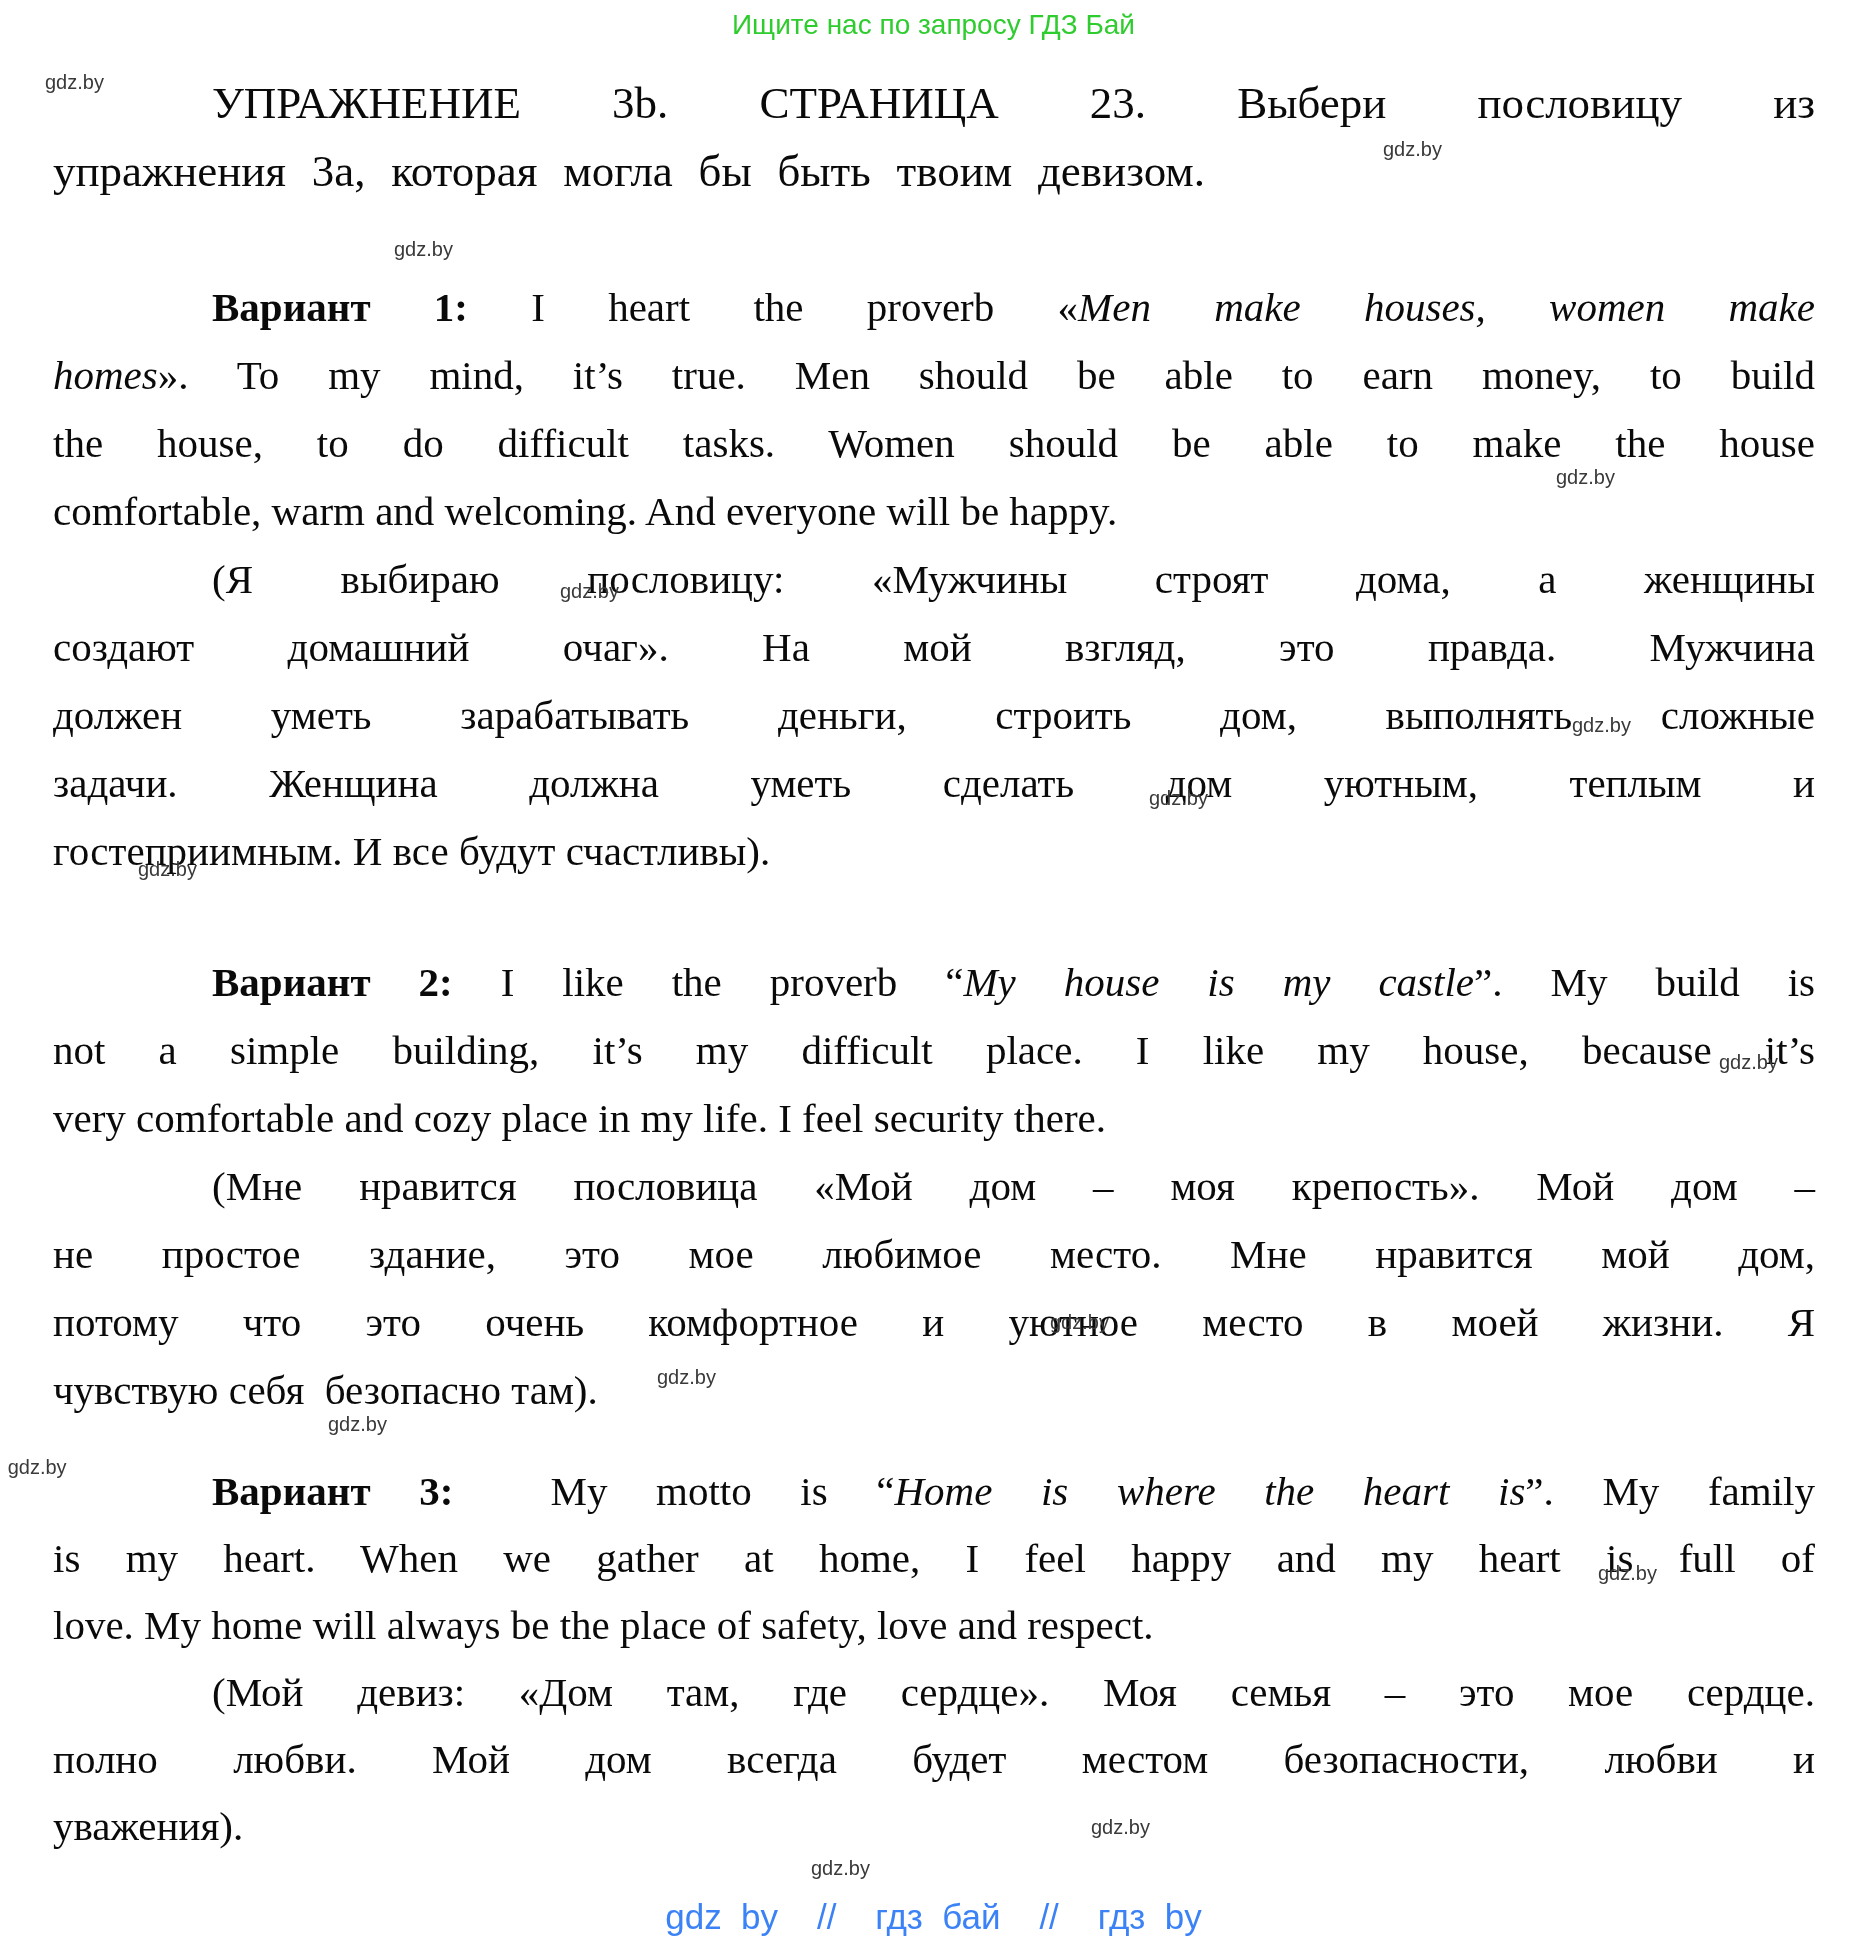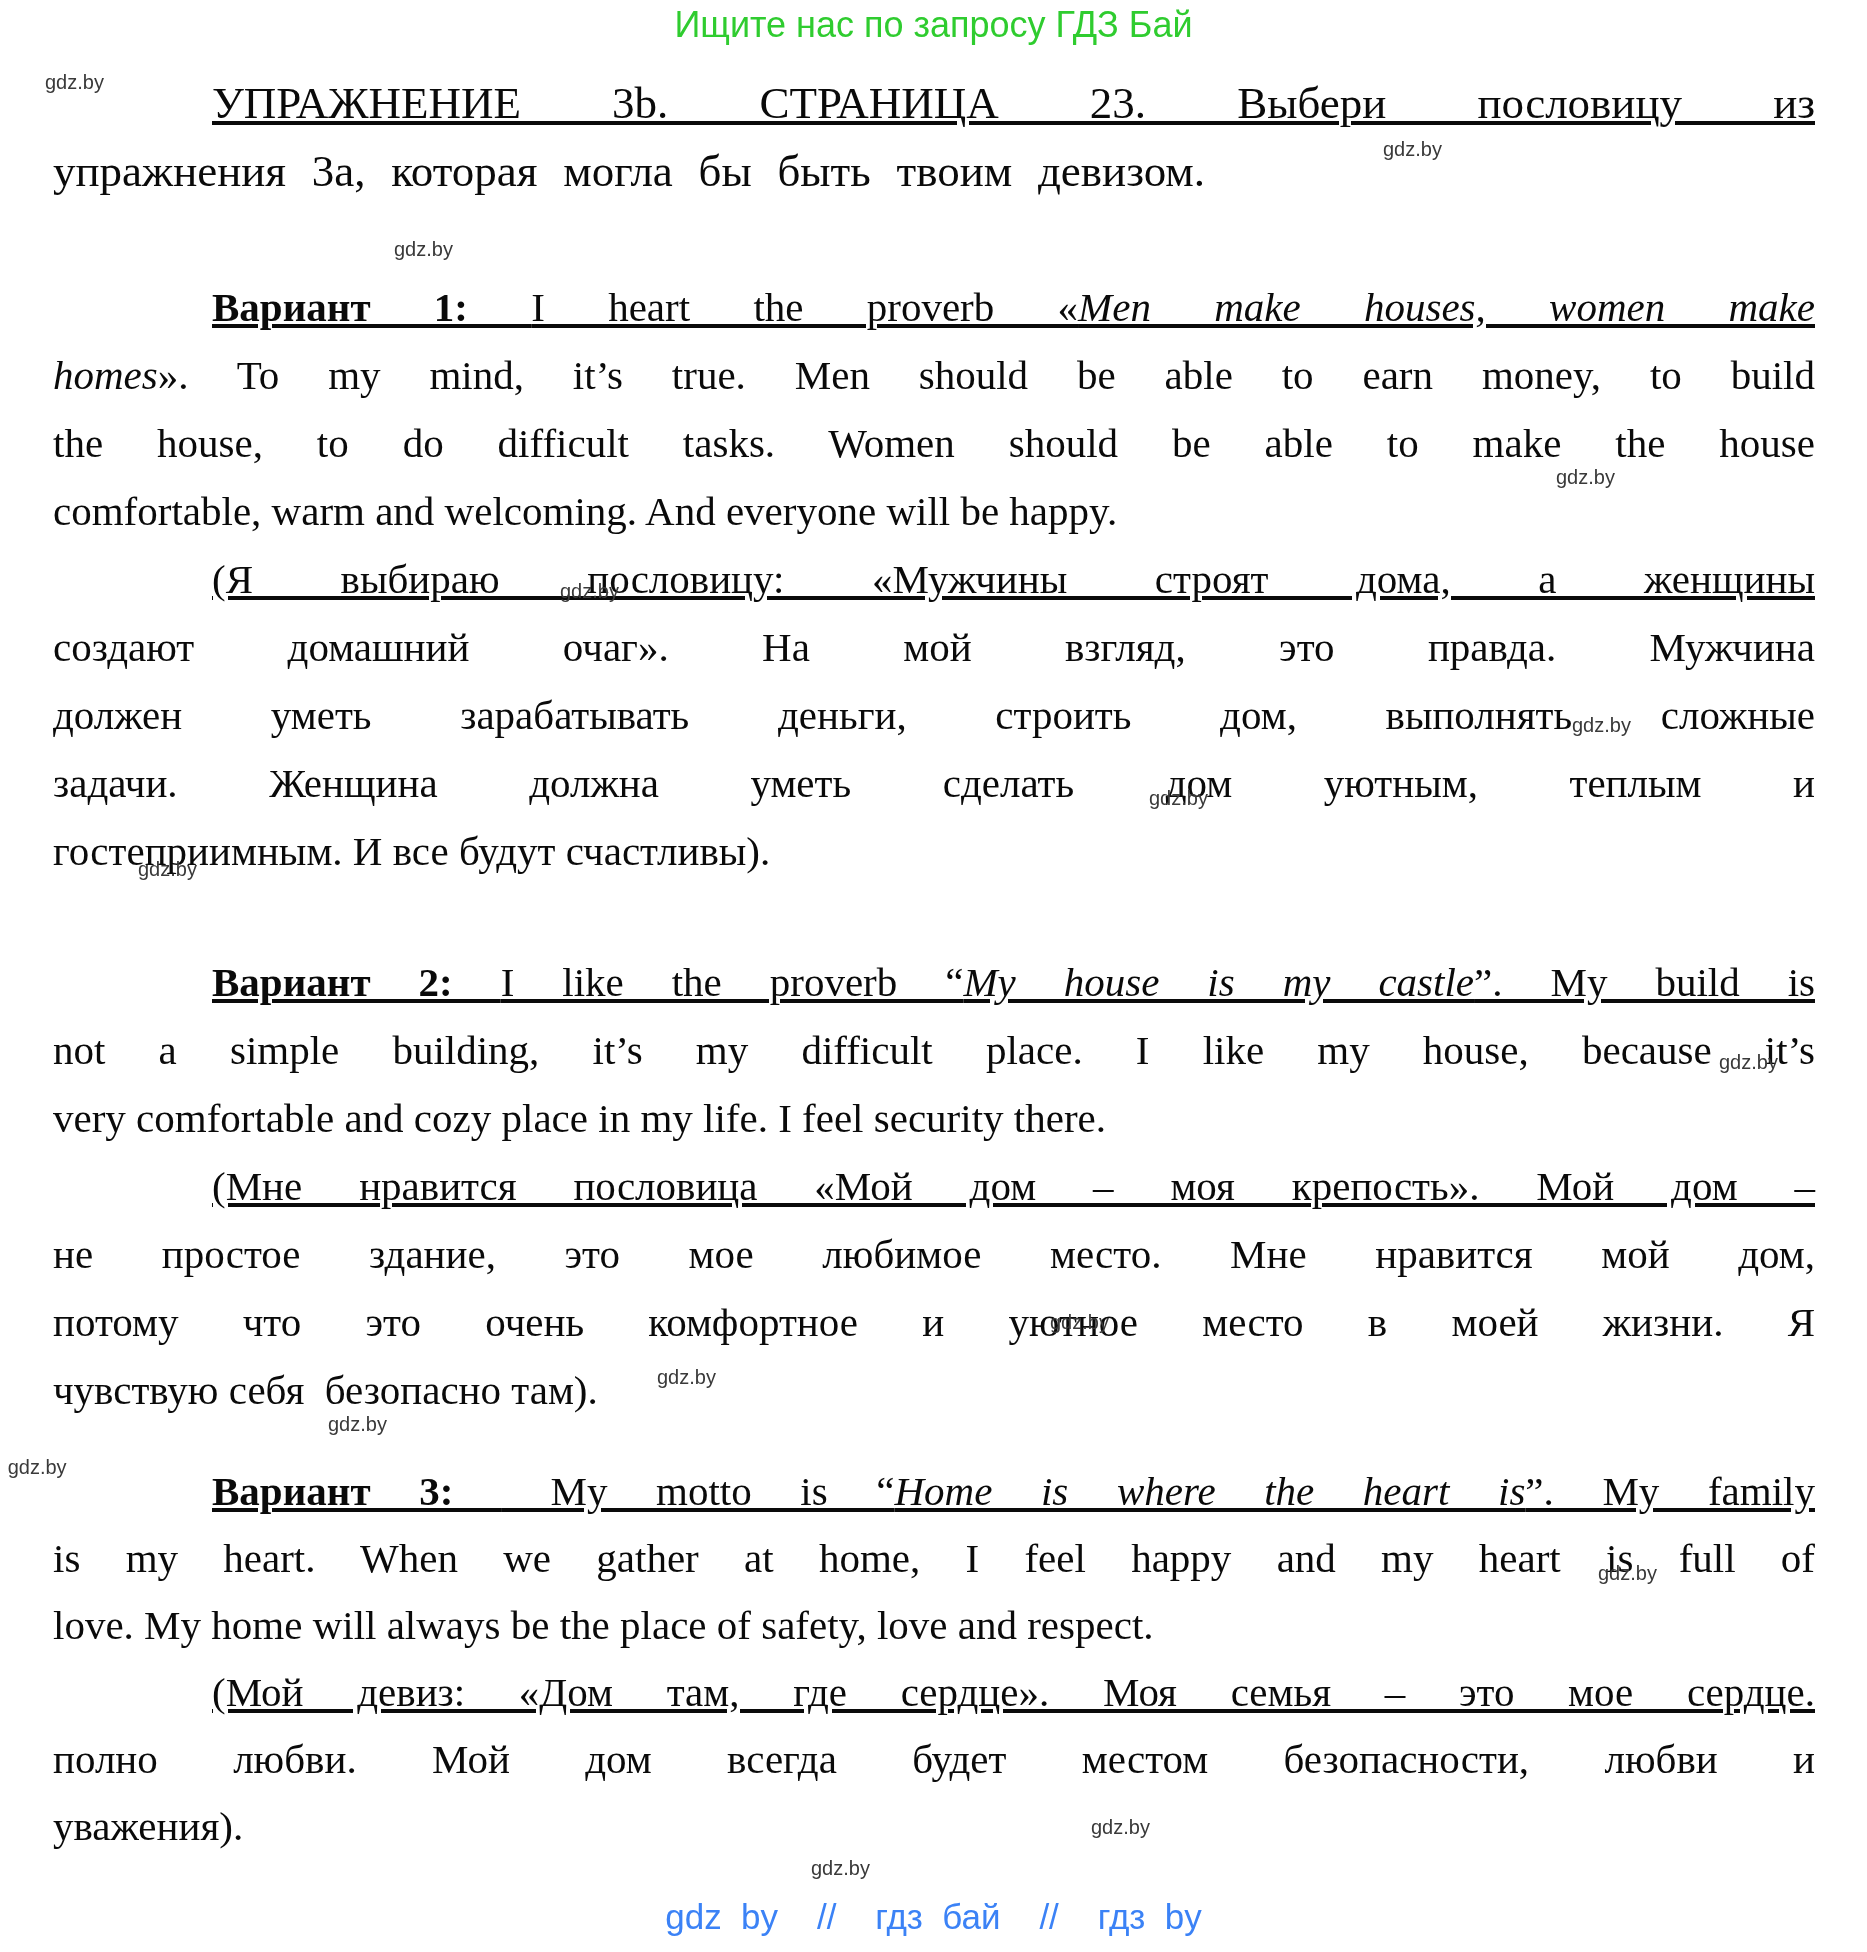--- a/index.html
+++ b/index.html
@@ -15,7 +15,7 @@
     margin:3.9px 0 0 0;
     text-align:center;
     font-family:"Liberation Sans", sans-serif;
-    font-size:36px;
+    font-size:28px;
     line-height:42px;
   }
   .doc { padding:0 52px 0 53px; }

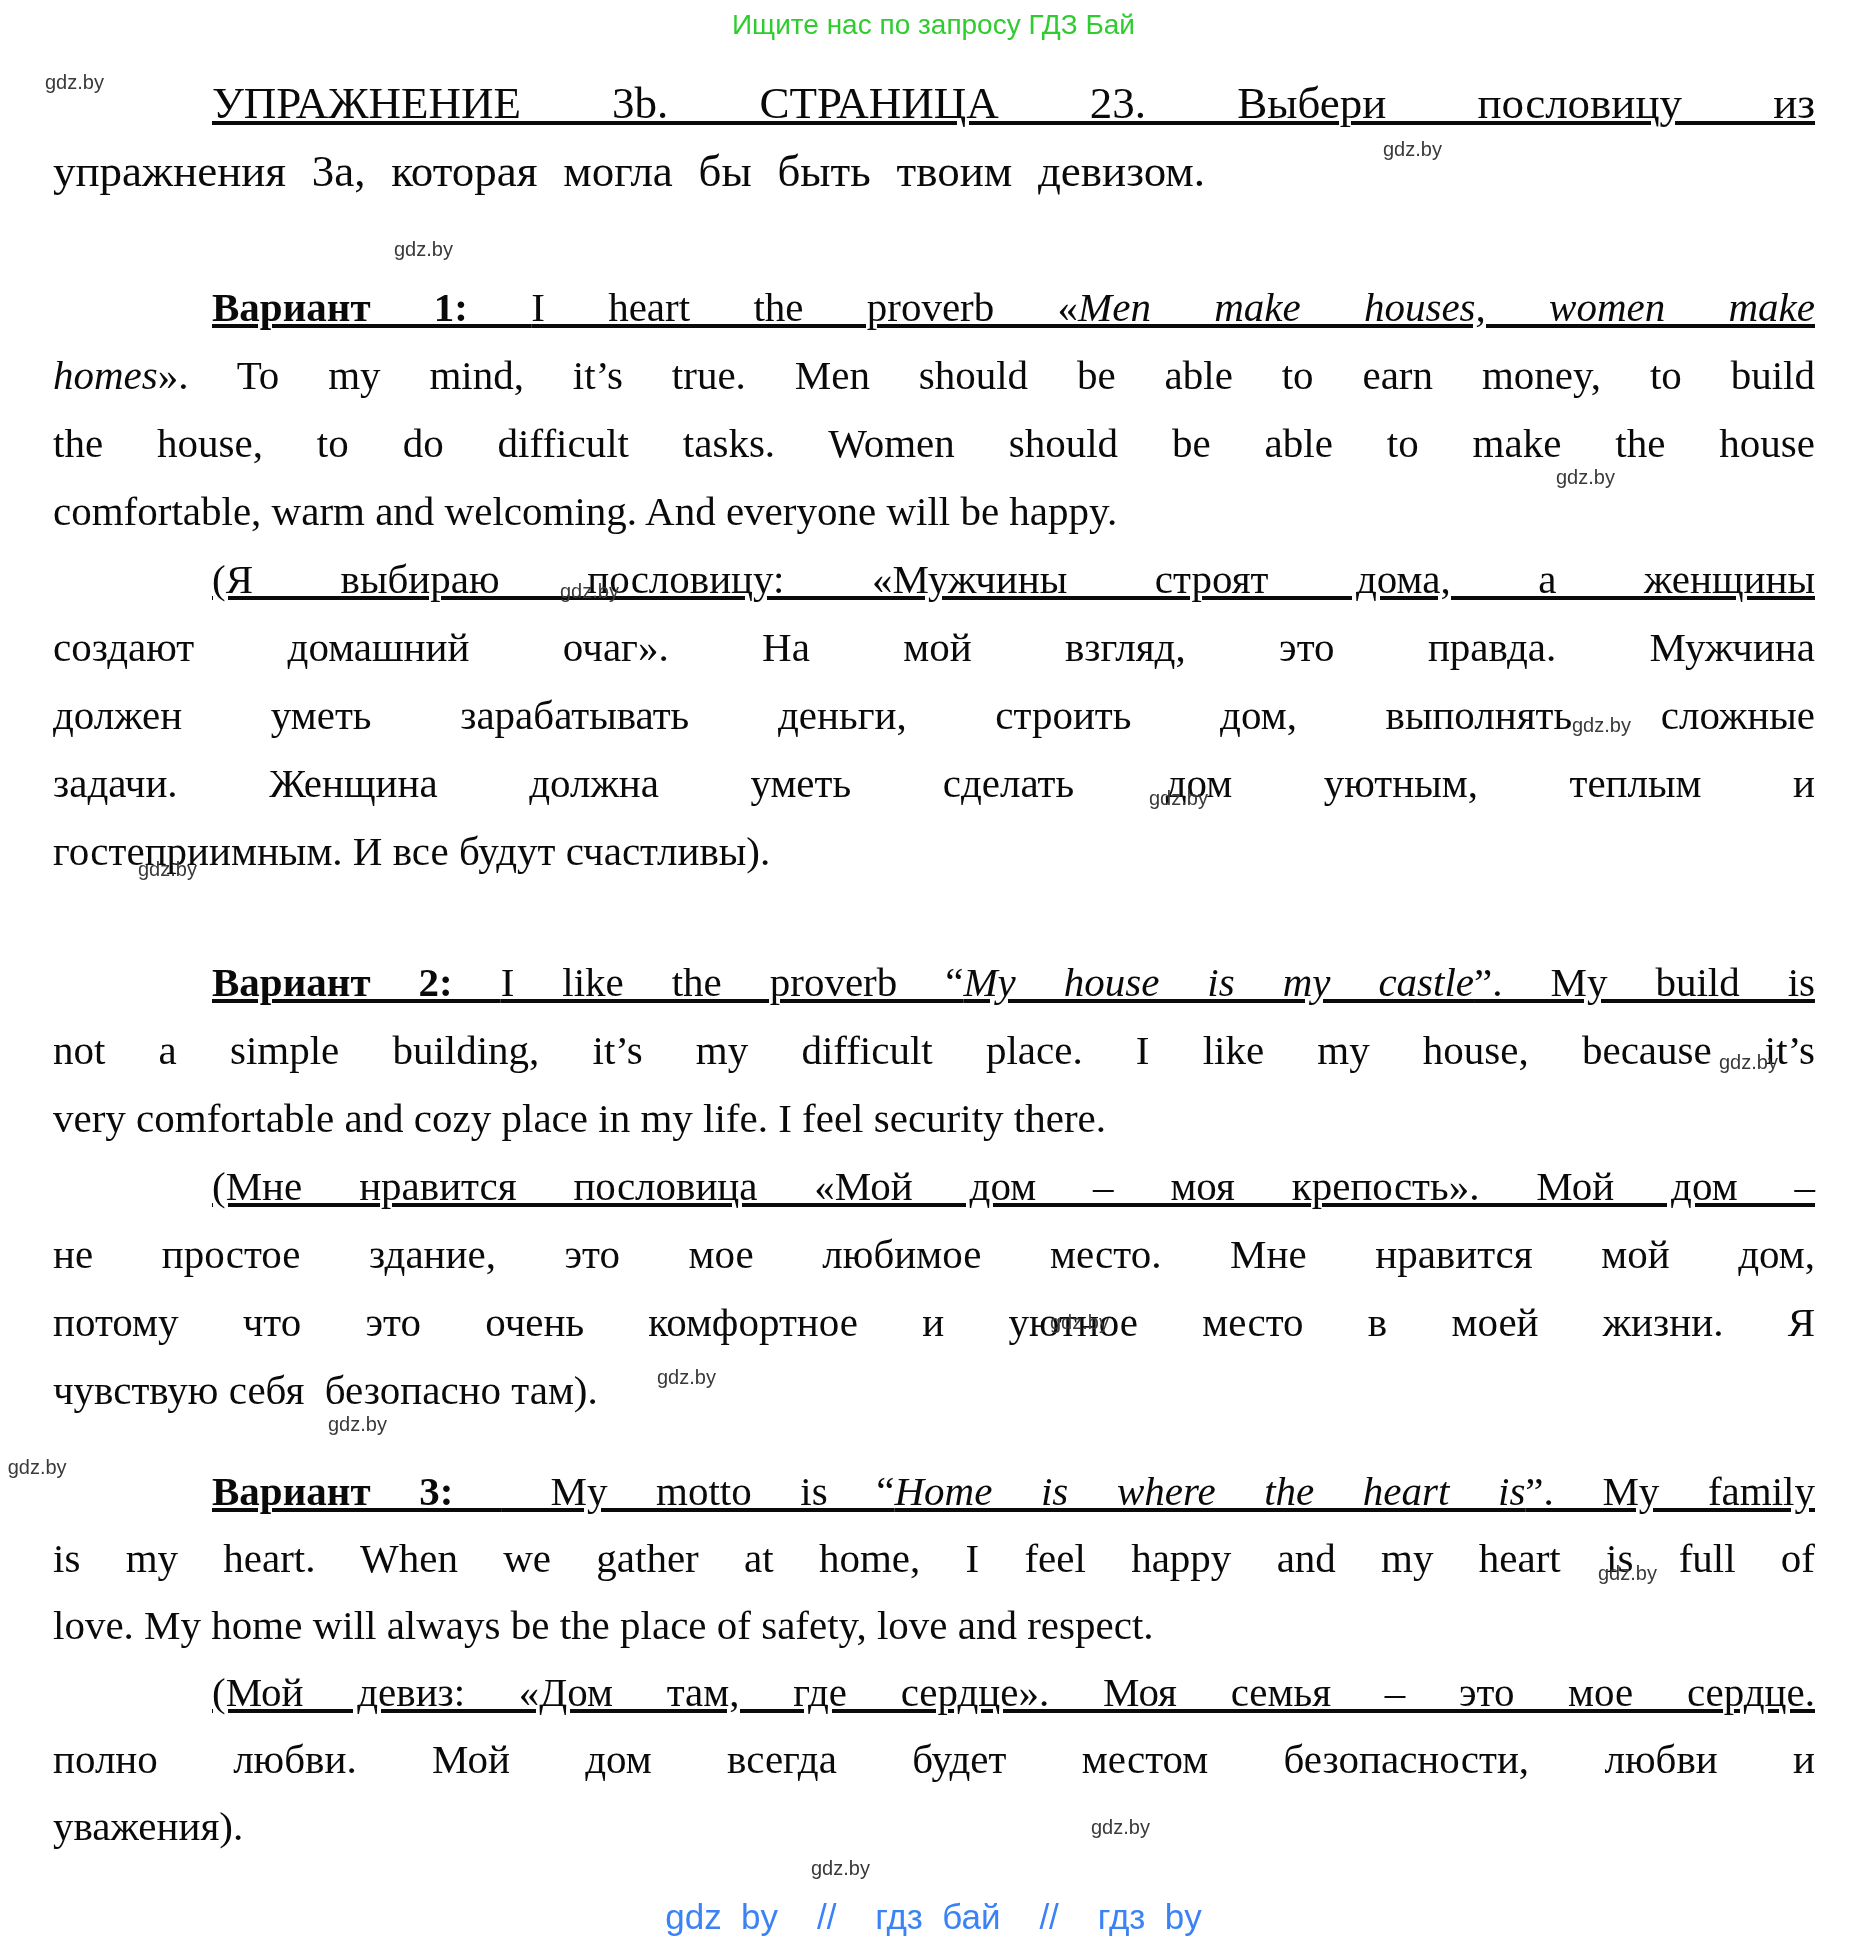--- a/index.html
+++ b/index.html
@@ -23,7 +23,7 @@
   .line { font-size:41px; line-height:68px; }
   .heading .line { font-size:45px; }
   .just { text-align:justify; text-align-last:justify; }
-  .first { text-indent:159px;text-decoration:underline; }
+  .first { text-indent:159px; }
   .spread { word-spacing:14.5px; }
   .b { font-weight:bold; }
   .i { font-style:italic; }

